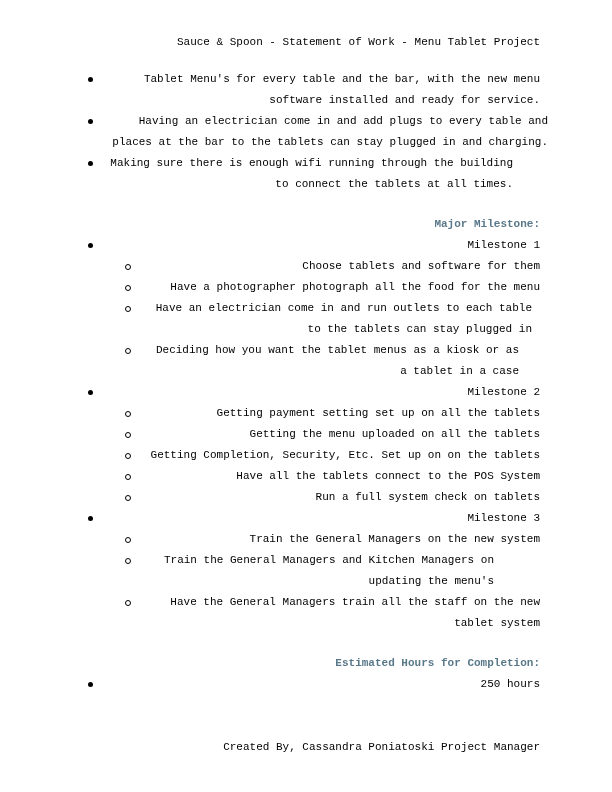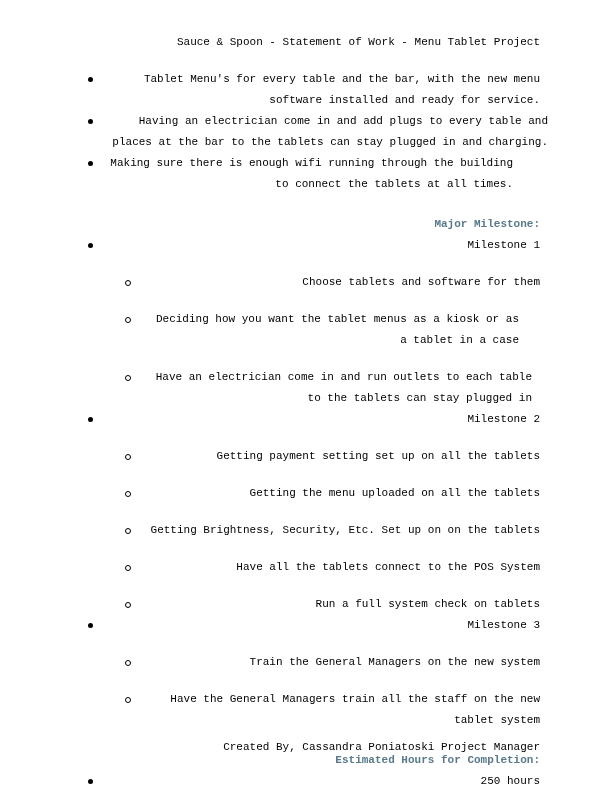--- a/index.html
+++ b/index.html
@@ -31,7 +31,7 @@
     content:"";position:absolute;left:16px;top:8px;
     width:5px;height:5px;border-radius:50%;background:#000;
   }
-  .li2{position:relative;padding-left:36px;margin-top:16px;}
+  .li2{position:relative;padding-left:36px;}
   .li2::before{
     content:"";position:absolute;left:17px;top:7.5px;
     width:4px;height:4px;border:1px solid #000;border-radius:50%;

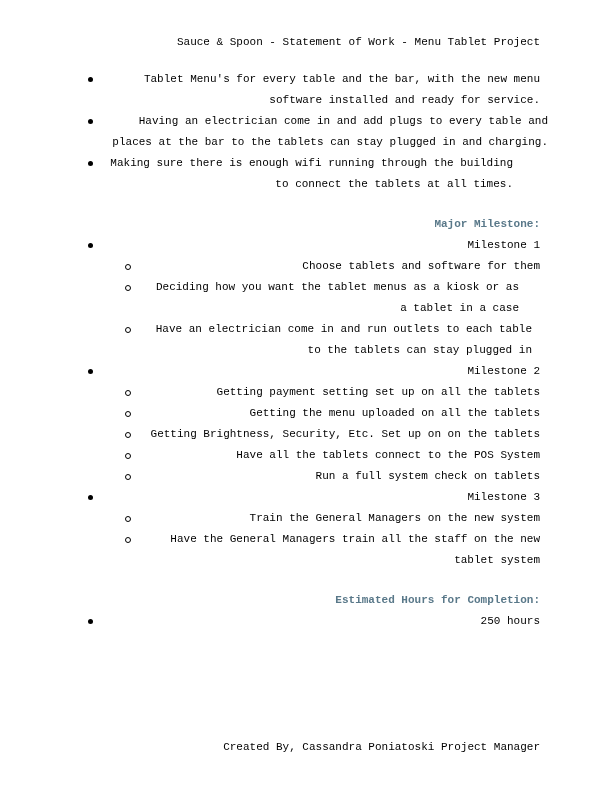--- a/index.html
+++ b/index.html
@@ -82,6 +82,9 @@
             <span class="li-text">Choose tablets and software for them</span>
           </li>
           <li class="li2">
+            <span class="li-text">Have a photographer photograph all the food for the menu</span>
+          </li>
+          <li class="li2">
             <span class="li-text mw375">Deciding how you want the tablet menus as a kiosk or as a tablet in a case</span>
           </li>
           <li class="li2">

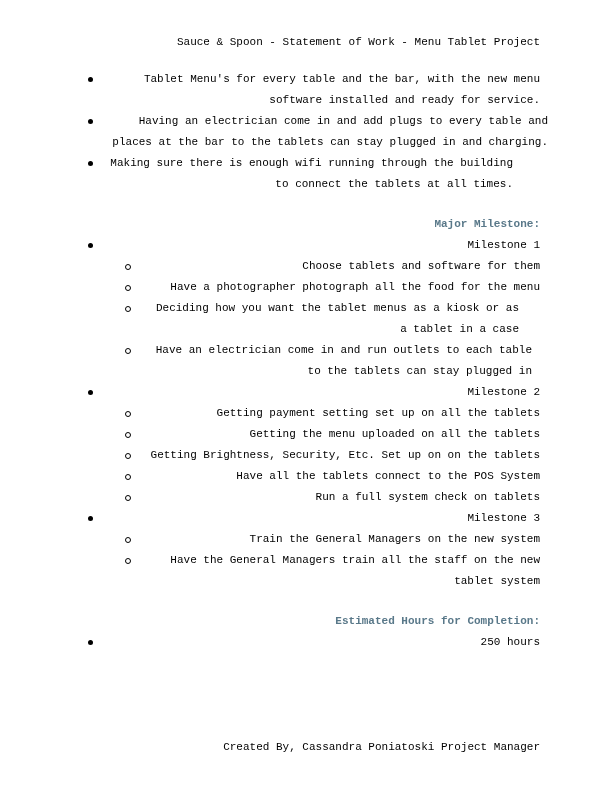--- a/index.html
+++ b/index.html
@@ -85,10 +85,10 @@
             <span class="li-text">Have a photographer photograph all the food for the menu</span>
           </li>
           <li class="li2">
-            <span class="li-text mw375">Deciding how you want the tablet menus as a kiosk or as a tablet in a case</span>
+            <span class="li-text mw388">Have an electrician come in and run outlets to each table to the tablets can stay plugged in</span>
           </li>
           <li class="li2">
-            <span class="li-text mw388">Have an electrician come in and run outlets to each table to the tablets can stay plugged in</span>
+            <span class="li-text mw375">Deciding how you want the tablet menus as a kiosk or as a tablet in a case</span>
           </li>
         </ul>
       </li>

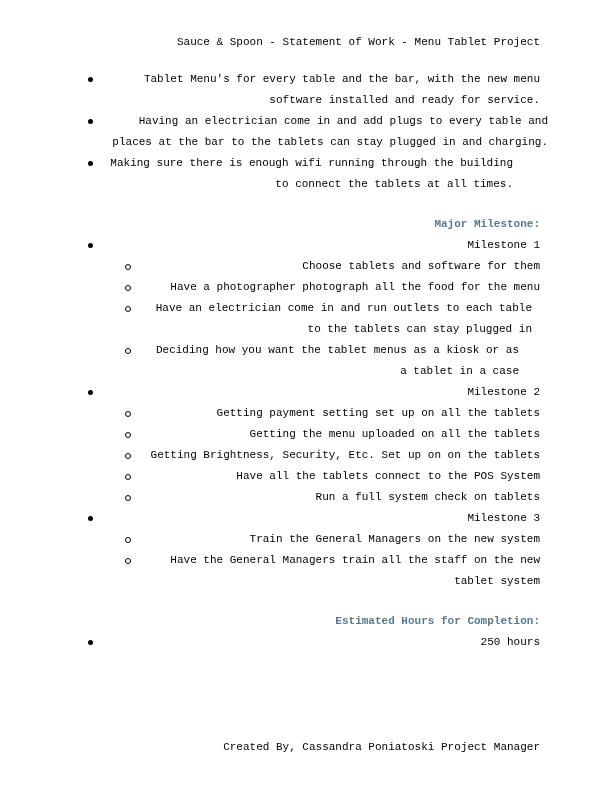--- a/index.html
+++ b/index.html
@@ -103,7 +103,7 @@
             <span class="li-text">Getting the menu uploaded on all the tablets</span>
           </li>
           <li class="li2">
-            <span class="li-text">Getting Brightness, Security, Etc. Set up on on the tablets</span>
+            <span class="li-text">Getting Completion, Security, Etc. Set up on on the tablets</span>
           </li>
           <li class="li2">
             <span class="li-text">Have all the tablets connect to the POS System</span>

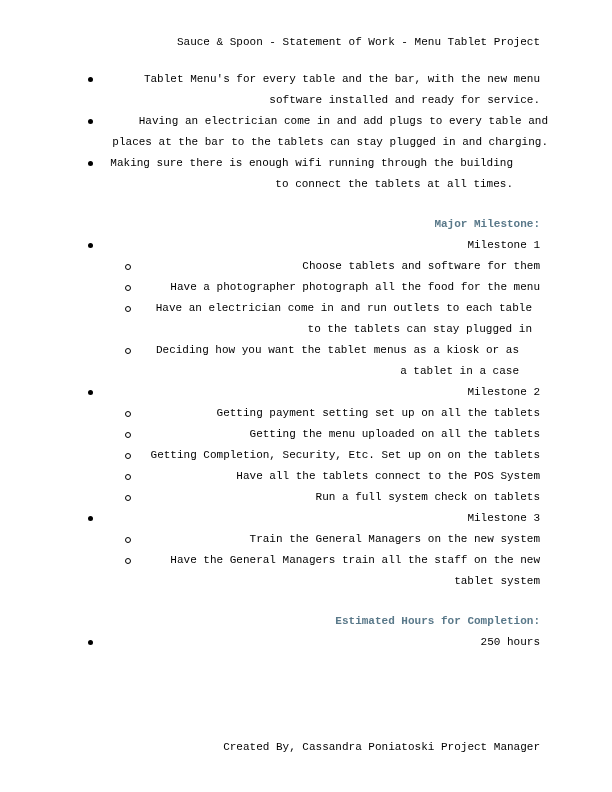--- a/index.html
+++ b/index.html
@@ -121,6 +121,9 @@
             <span class="li-text">Train the General Managers on the new system</span>
           </li>
           <li class="li2">
+            <span class="li-text mw350">Train the General Managers and Kitchen Managers on updating the menu's</span>
+          </li>
+          <li class="li2">
             <span class="li-text">Have the General Managers train all the staff on the new tablet system</span>
           </li>
         </ul>

